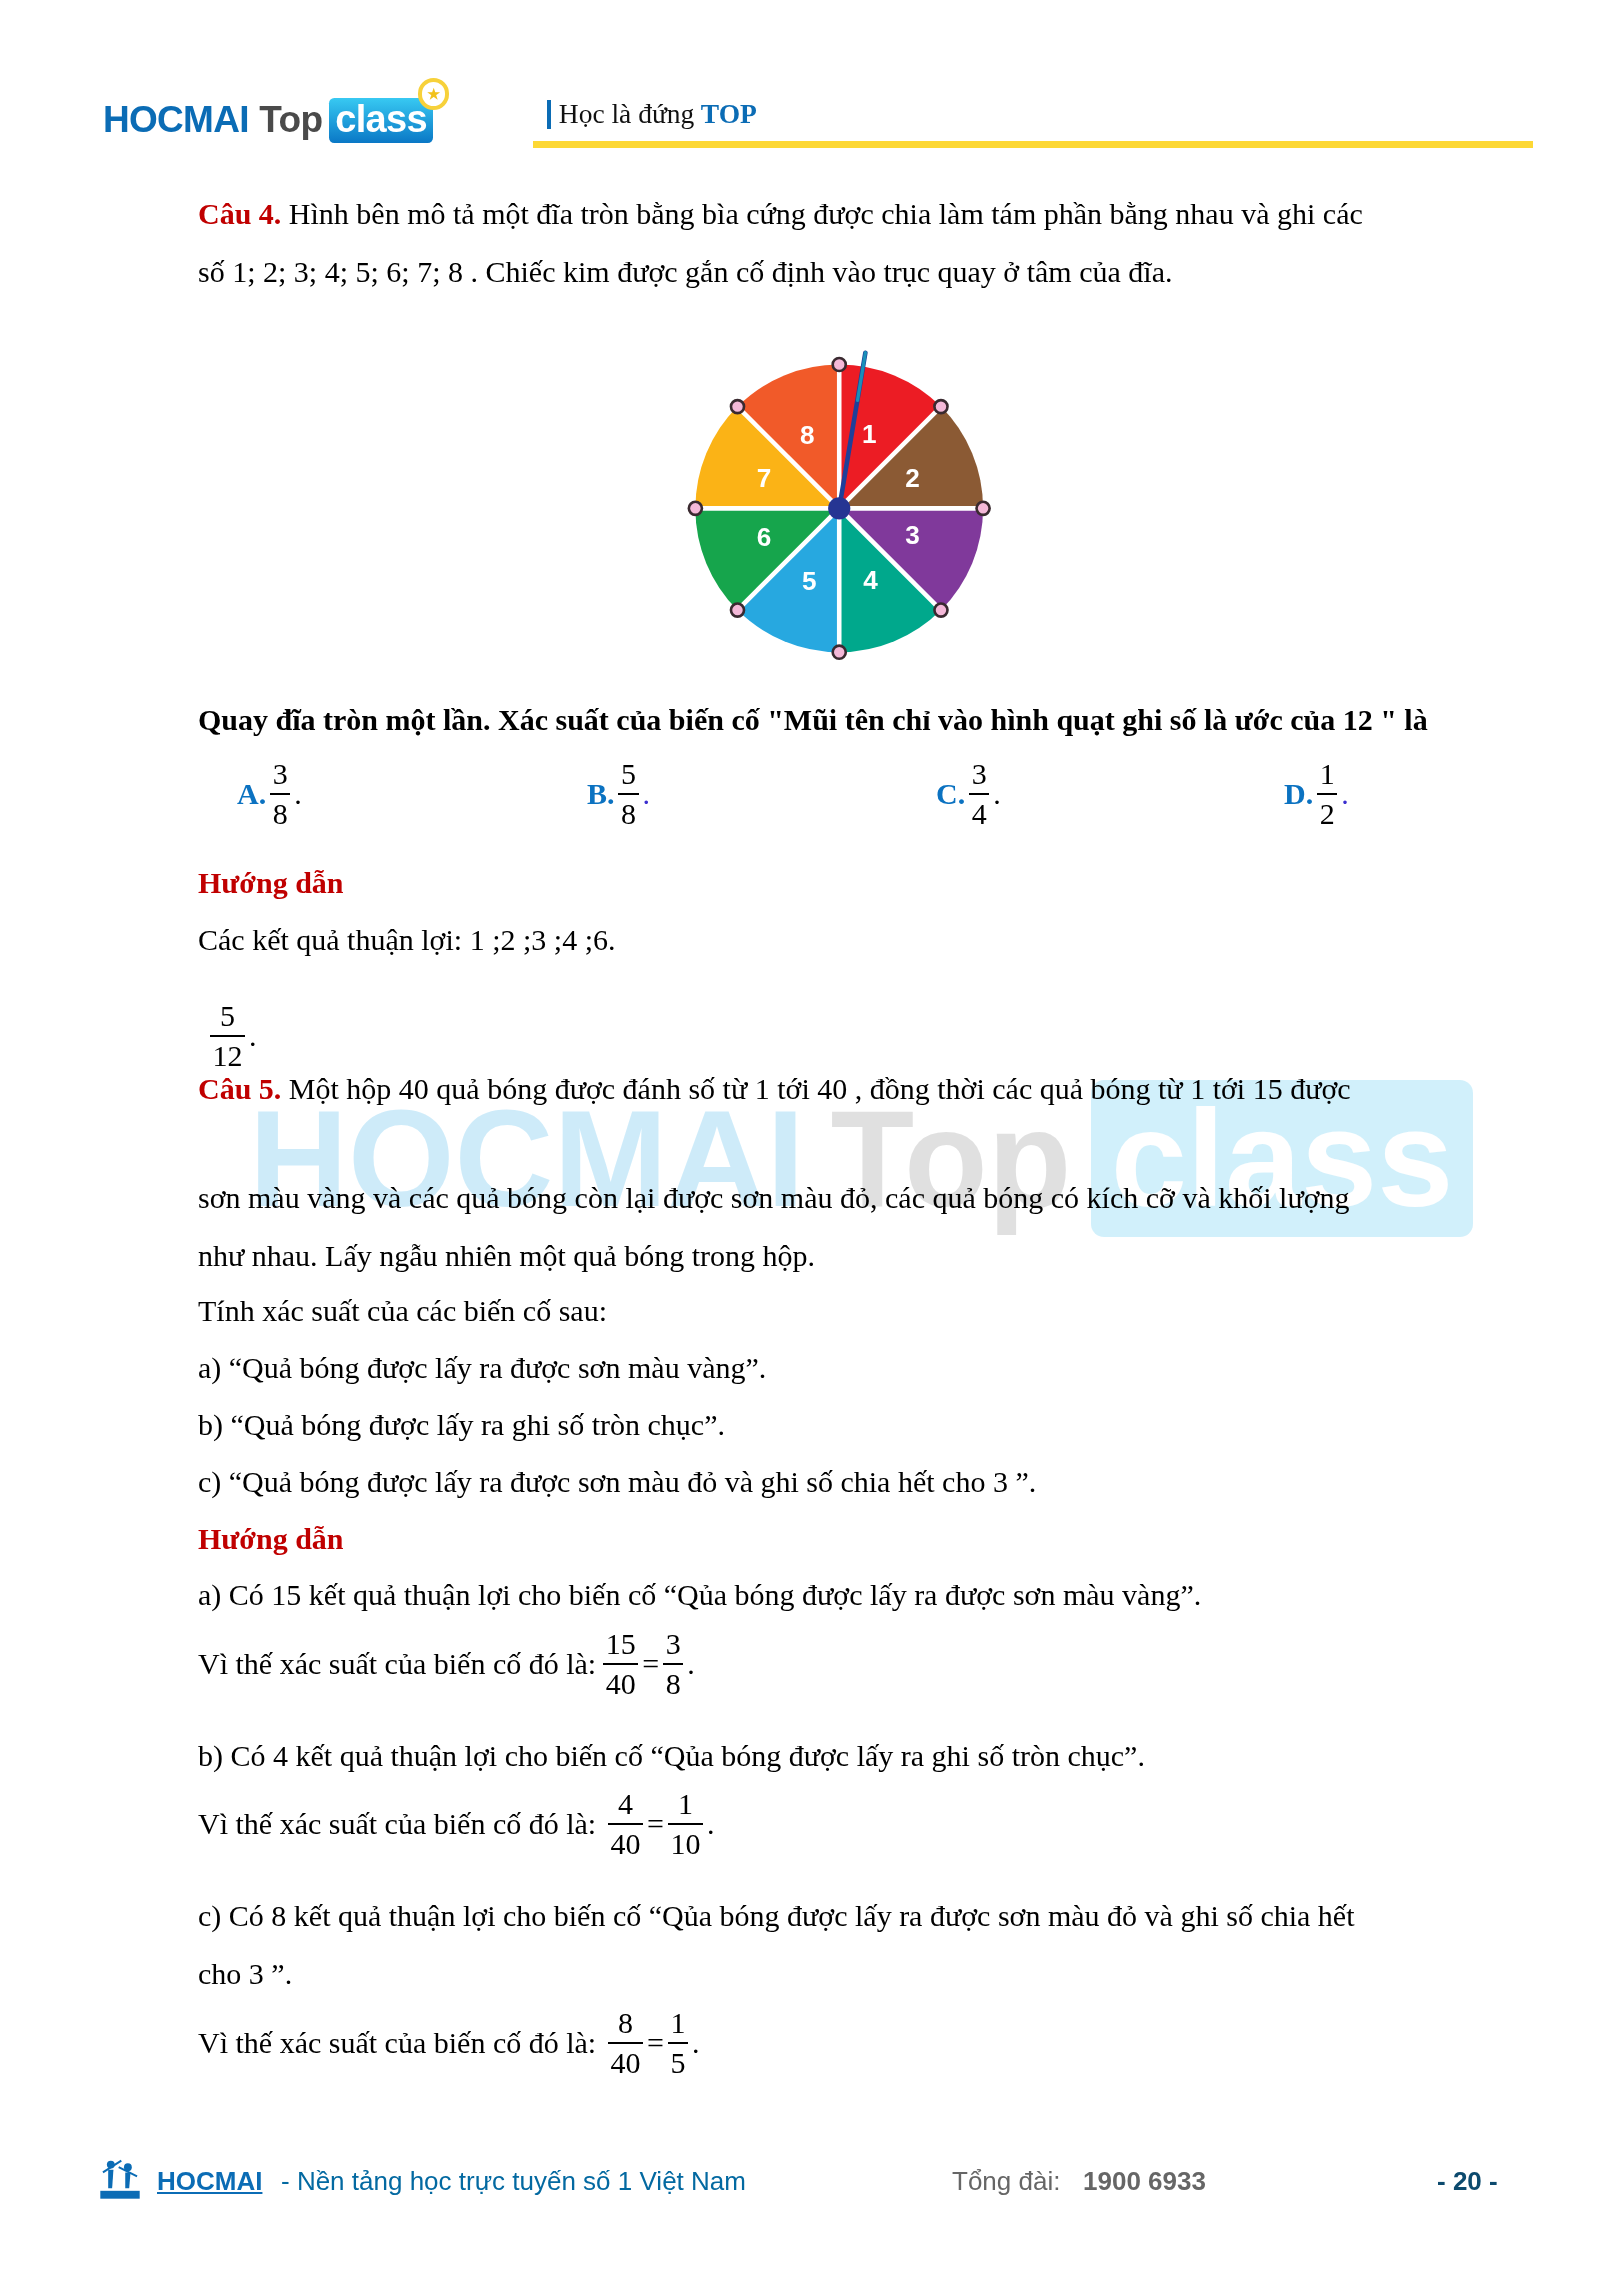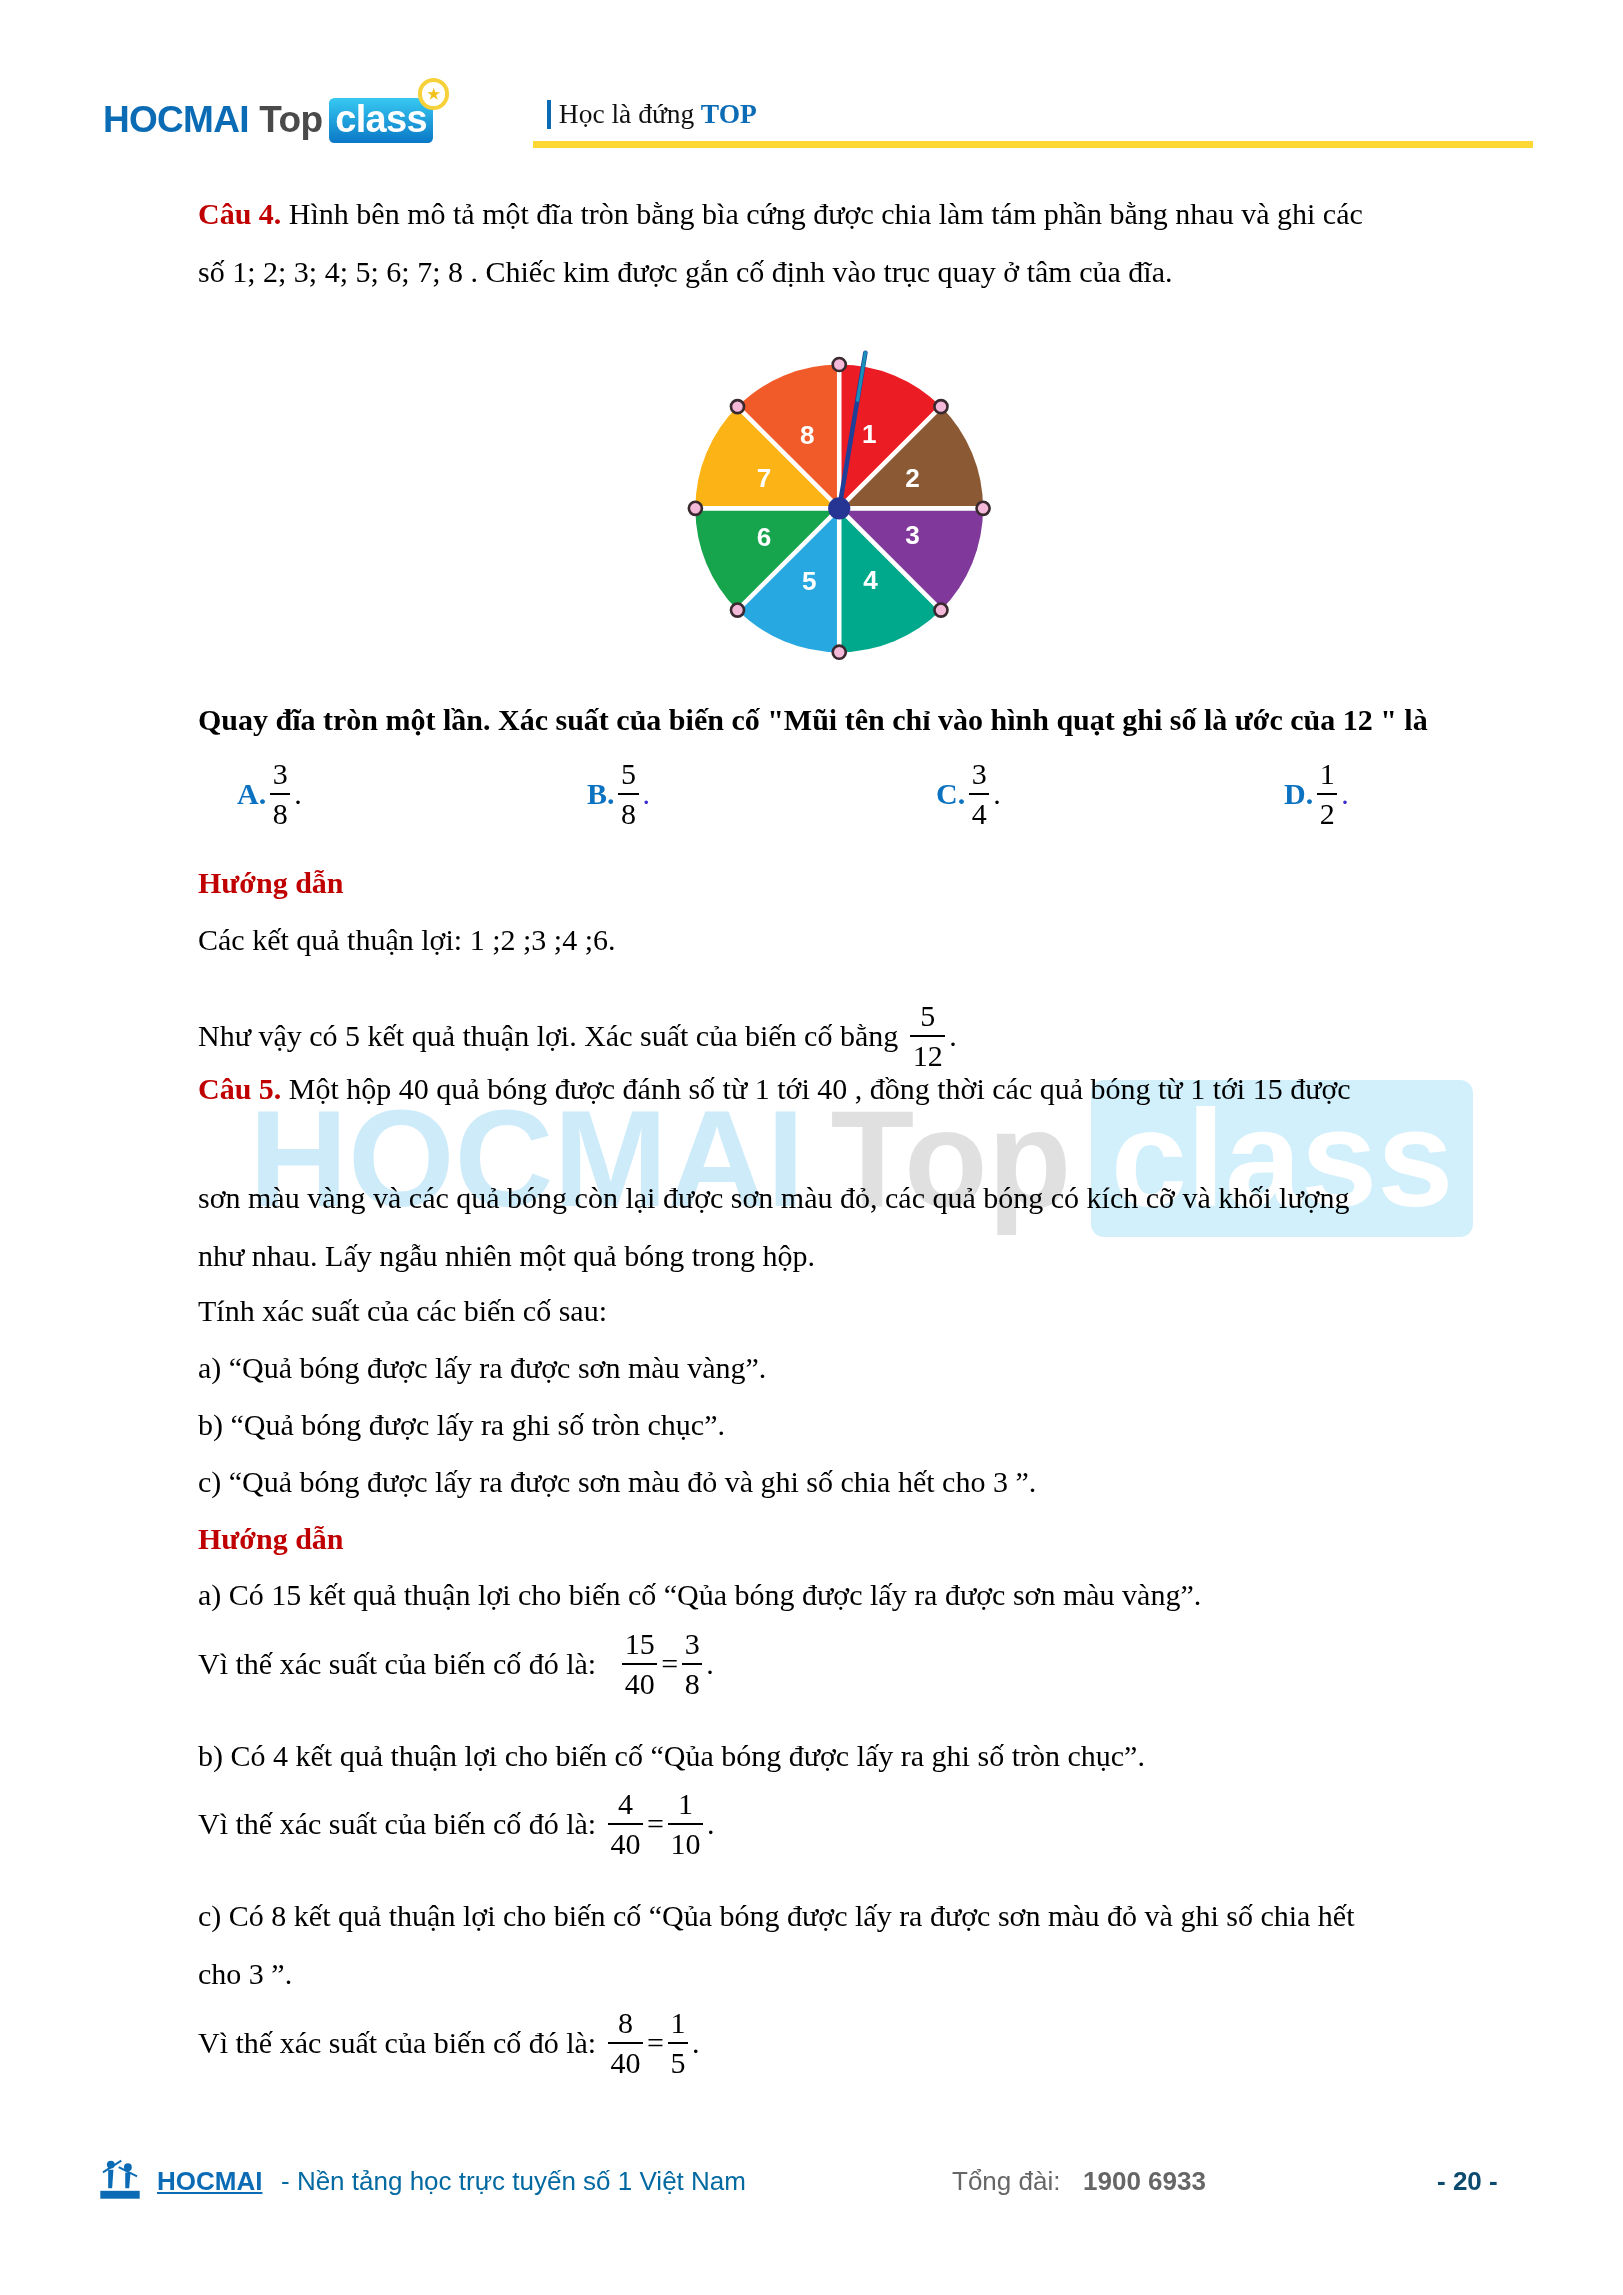--- a/index.html
+++ b/index.html
@@ -126,7 +126,6 @@
   <div class="line red" style="top:865px;">Hướng dẫn</div>
   <div class="line" style="top:922px;">Các kết quả thuận lợi: 1 ;2 ;3 ;4 ;6.</div>
   <div class="line" style="top:1001px; display:flex; align-items:center;">
-    <span>Như vậy có 5 kết quả thuận lợi. Xác suất của biến cố bằng</span>
     <span class="frac" style="margin-left:11.8px;">
       <span class="num">5</span>
       <span class="bar"></span>

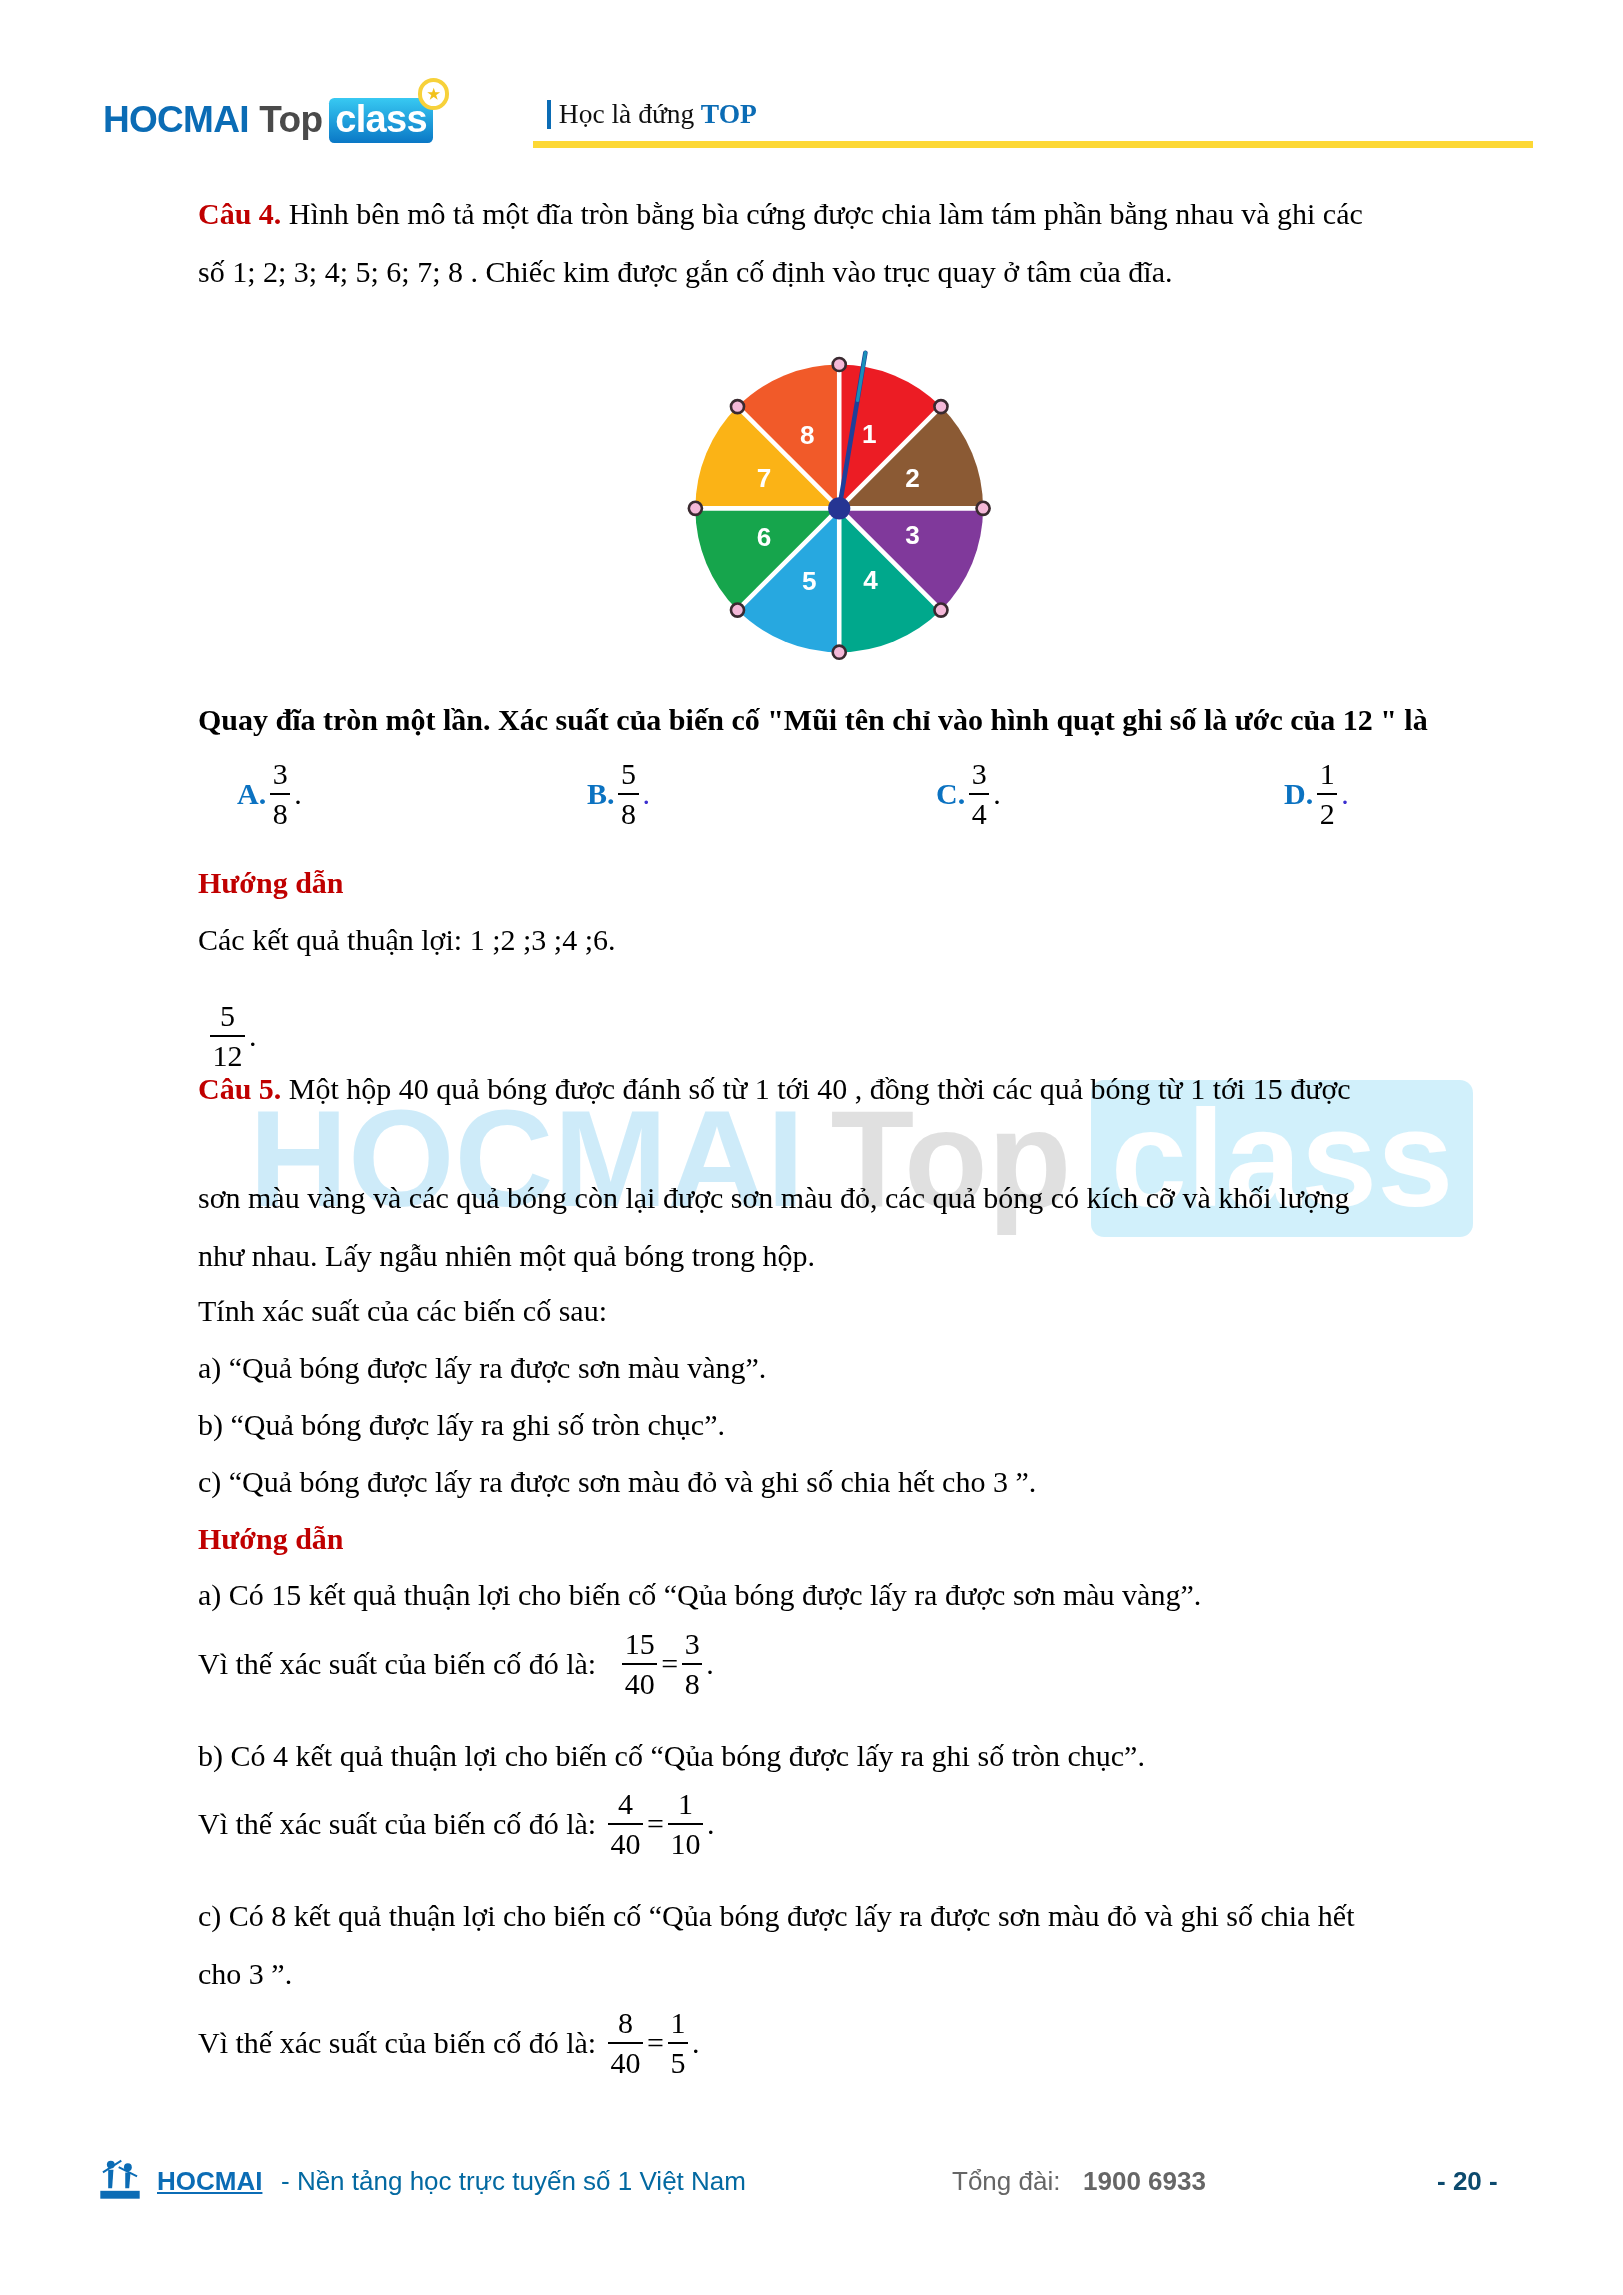--- a/index.html
+++ b/index.html
@@ -150,7 +150,7 @@
 
   <div class="line" style="top:1629px; display:flex; align-items:center;">
     <span>Vì thế xác suất của biến cố đó là:</span>
-    <span class="frac" style="margin-left:26px;justify-content:space-between;">
+    <span class="frac" style="margin-left:7px;justify-content:space-between;">
       <span class="num">15</span>
       <span class="bar"></span>
       <span class="den">40</span>

